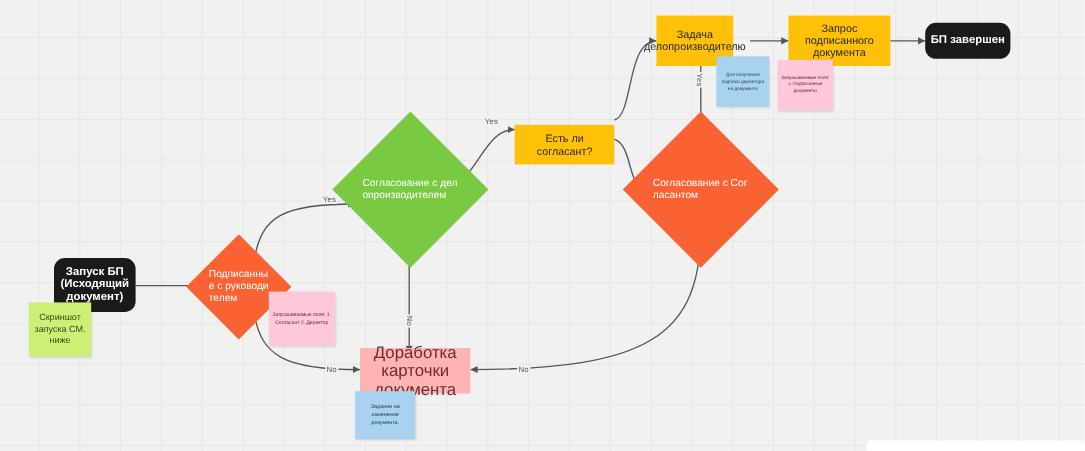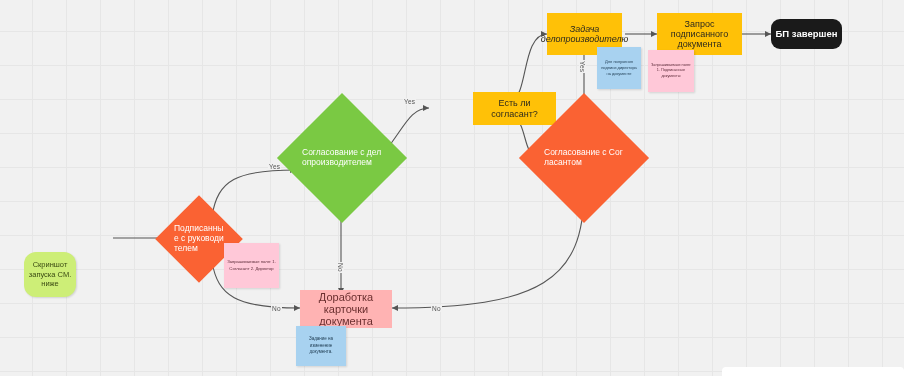--- a/index.html
+++ b/index.html
@@ -183,7 +183,7 @@
     <div class="lbl">Согласование с Согласантом</div>
   </div>
 
-  <div class="node n-process-yellow" style="left:547px; top:13px; width:75px; height:42px;font-style:italic;">
+  <div class="node n-process-yellow" style="left:547px; top:13px; width:64px; height:42px;">
     <span>Задача делопроизводителю</span>
   </div>
 

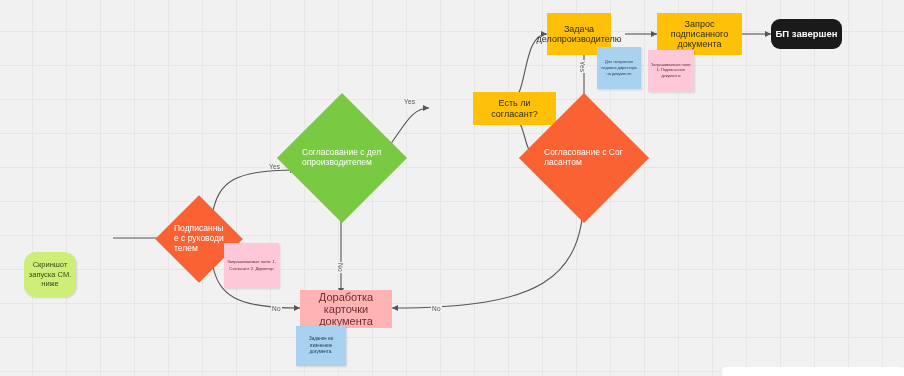--- a/index.html
+++ b/index.html
@@ -174,7 +174,7 @@
     <div class="lbl">Согласование с делопроизводителем</div>
   </div>
 
-  <div class="node n-process-yellow" style="left:429px; top:92px; width:83px; height:33px;margin-left:44px;">
+  <div class="node n-process-yellow" style="left:429px; top:104px; width:83px; height:33px;">
     <span>Есть ли согласант?</span>
   </div>
 

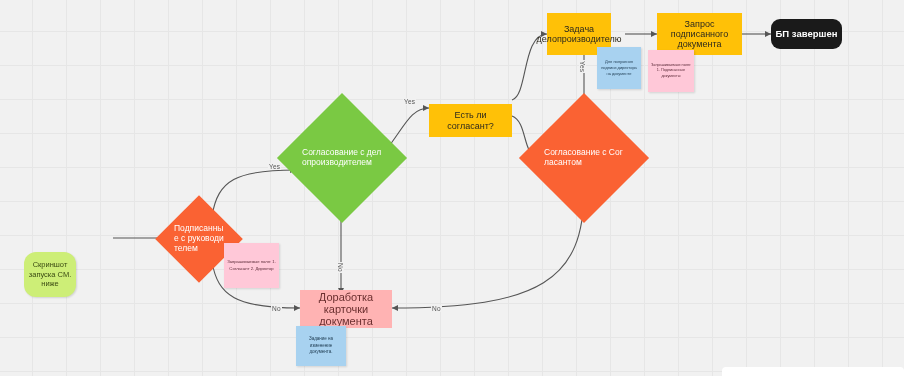--- a/index.html
+++ b/index.html
@@ -163,6 +163,9 @@
     </g>
   </svg>
 
+  <div class="node n-terminal" style="left:45px; top:215px; width:68px; height:45px;">
+    <span>Запуск БП (Исходящий документ)</span>
+  </div>
 
   <div class="diamond d-orange" style="left:168px; top:208px; width:62px; height:62px;">
     <div class="shape"></div>

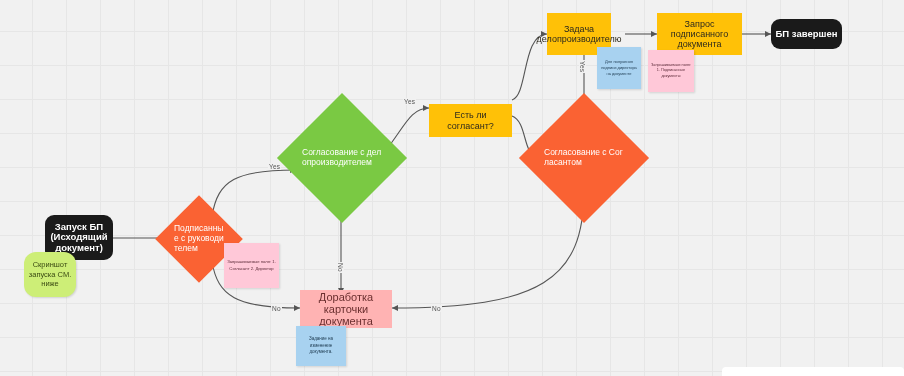--- a/index.html
+++ b/index.html
@@ -202,7 +202,7 @@
     <span>Доработка карточки документа</span>
   </div>
 
-  <div class="sticky s-green" style="left:24px; top:252px; width:52px; height:45px; font-size:7.5px; line-height:1.3;border-radius:12px;">
+  <div class="sticky s-green" style="left:24px; top:252px; width:52px; height:45px; font-size:7.5px; line-height:1.3;">
     <span>Скриншот запуска СМ. ниже</span>
   </div>
 

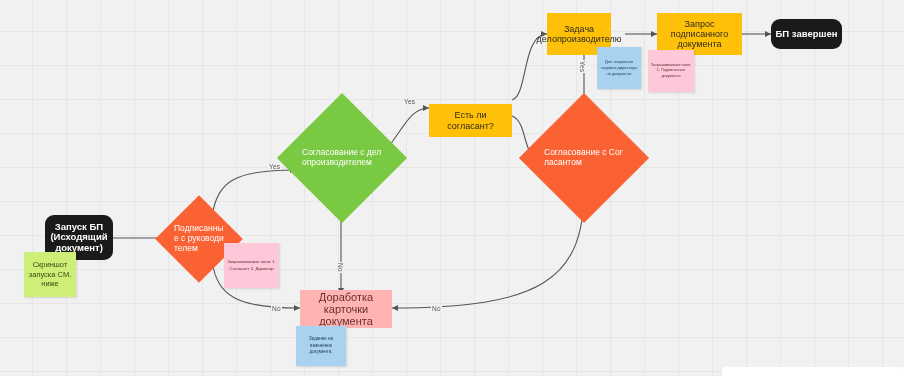--- a/index.html
+++ b/index.html
@@ -49,7 +49,7 @@
   .n-process-pink {
     background: #ffb3b3;
     color: #6b2f2f;
-    font-size: 11px;
+    font-size: 14px;
     padding: 2px 4px;
   }
   .diamond {

